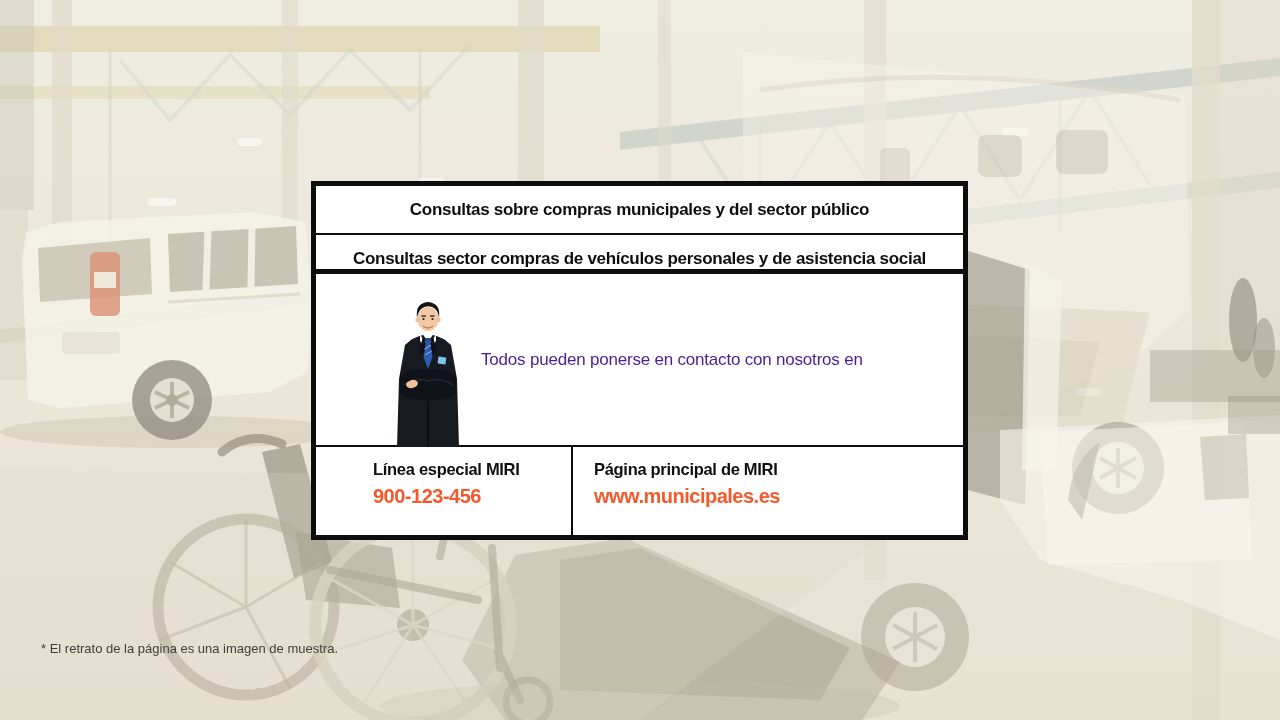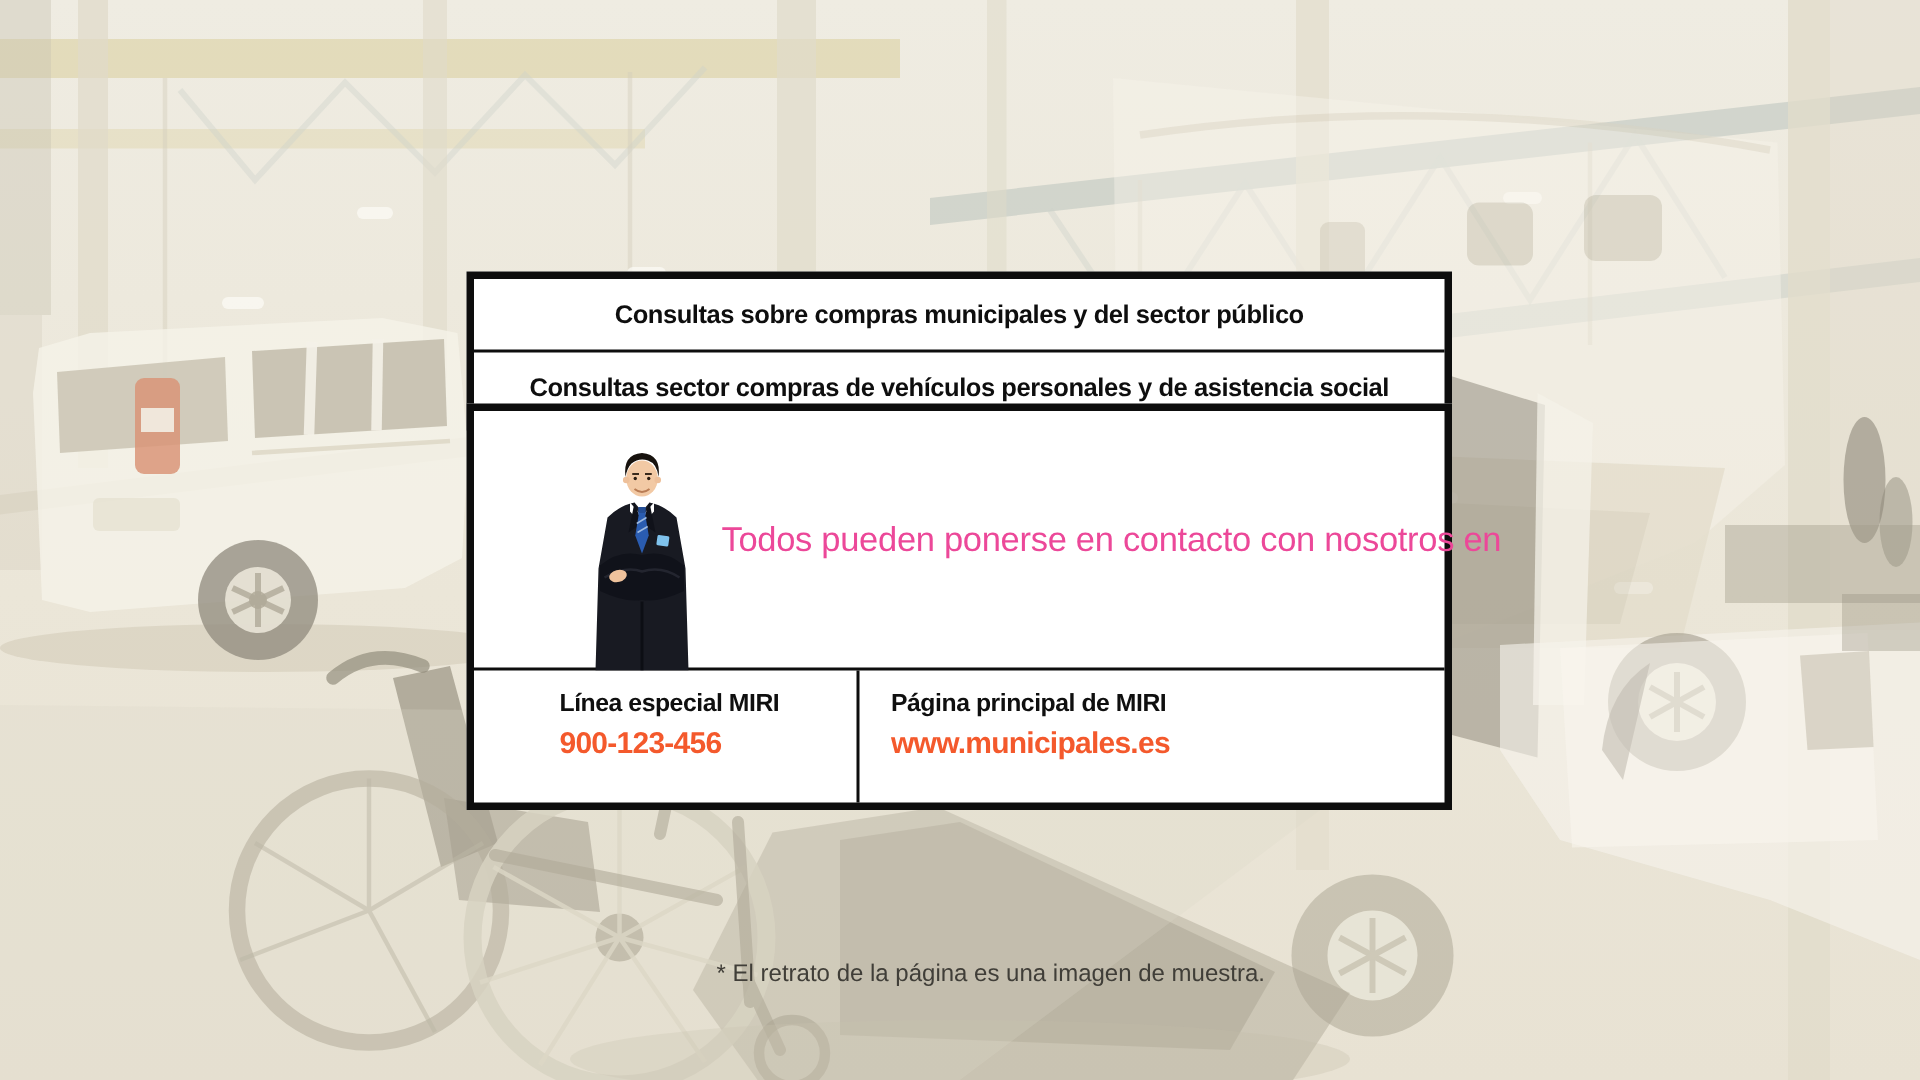--- a/index.html
+++ b/index.html
@@ -38,7 +38,7 @@
   }
   .contact-message {
     position: absolute; left: 165px; top: 50%; transform: translateY(-50%);
-    font-size: 23px; color: #ec4899; letter-spacing: -0.2px; white-space: nowrap;
+    font-size: 17px; color: #4c1d95; letter-spacing: -0.2px; white-space: nowrap;
   }
   .section-divider { height: 2px; background: #0d0d0d; }
   .contact-lower { height: 88px; display: flex; }

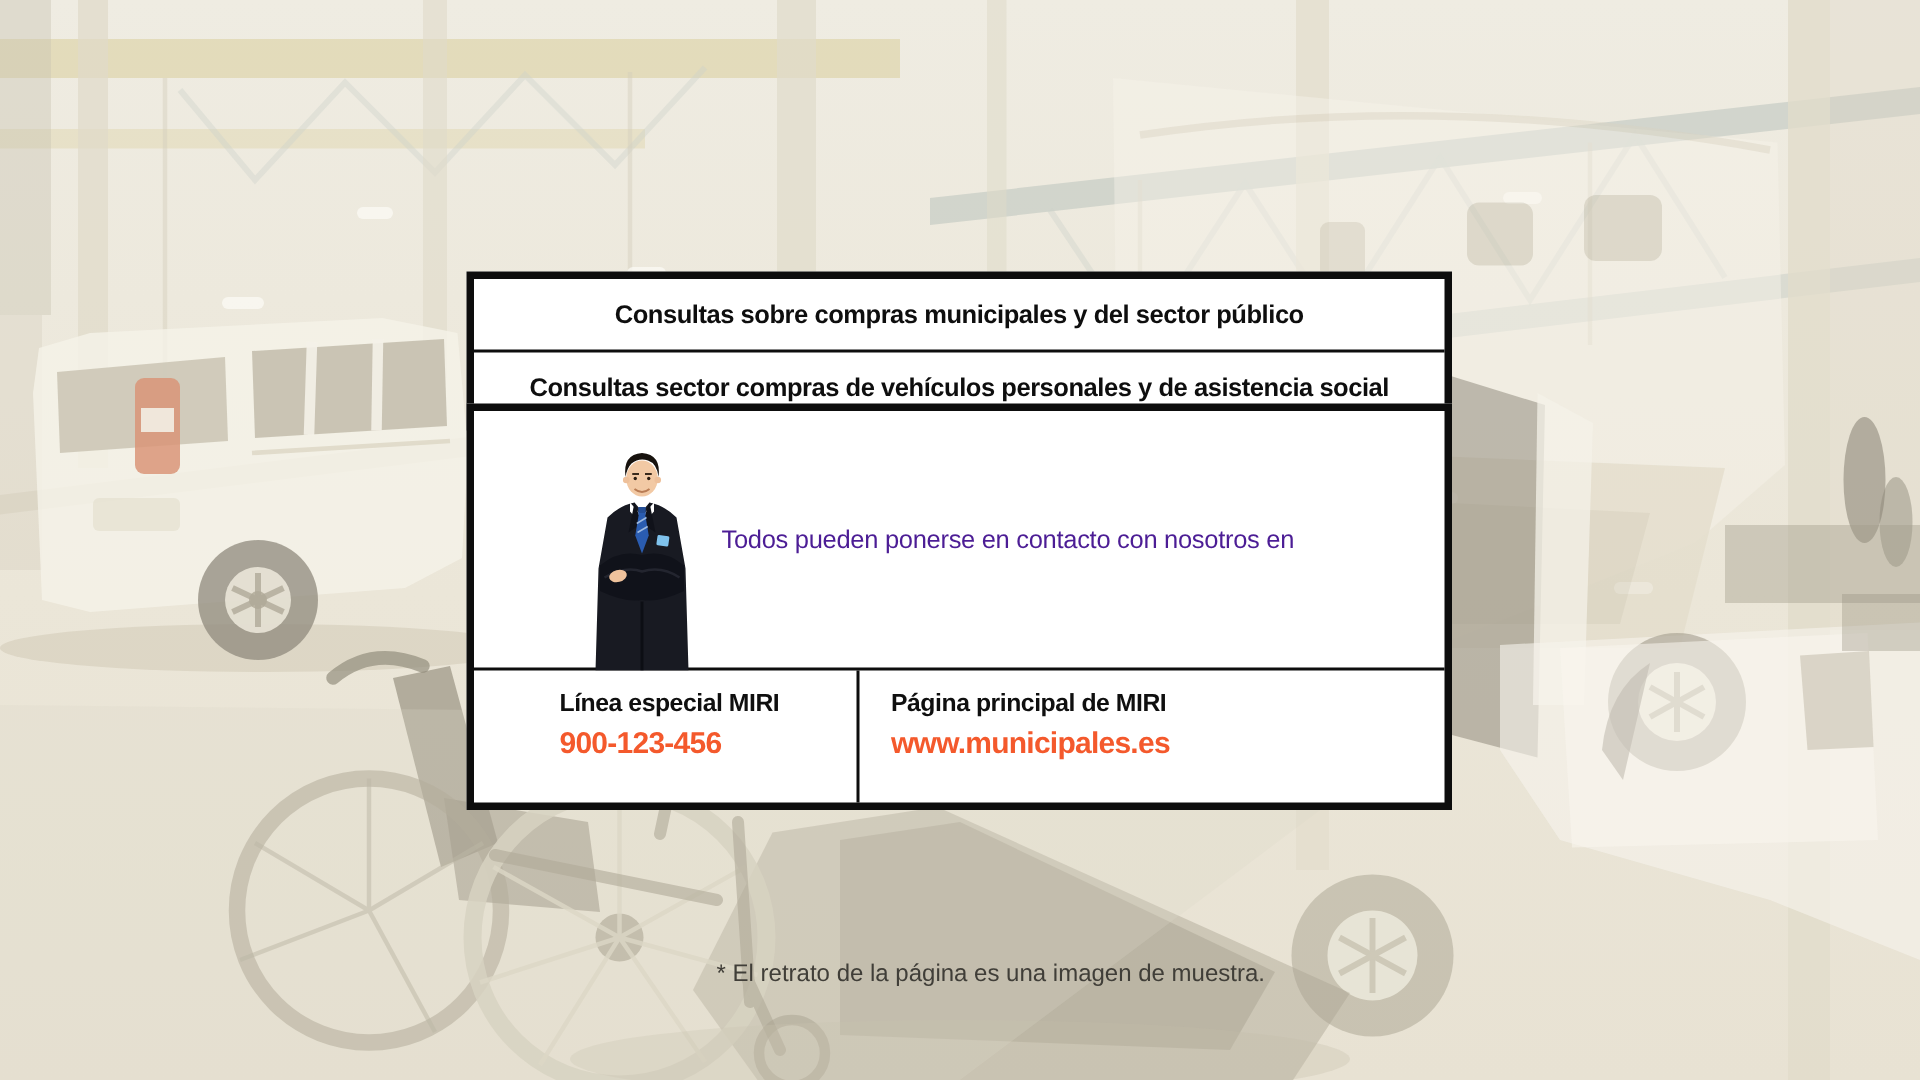--- a/index.html
+++ b/index.html
@@ -57,8 +57,8 @@
 
   
   .footnote {
-    position: absolute; left: 0; right: 0; top: 641px; text-align: center;
-    font-size: 16px; color: #403e38; letter-spacing: 0; margin-left: 41px;
+    position: absolute; left: 0; right: 0; top: 641px; text-align: left;
+    font-size: 13px; color: #403e38; letter-spacing: 0; margin-left: 41px;
   }
 </style>
 </head>

